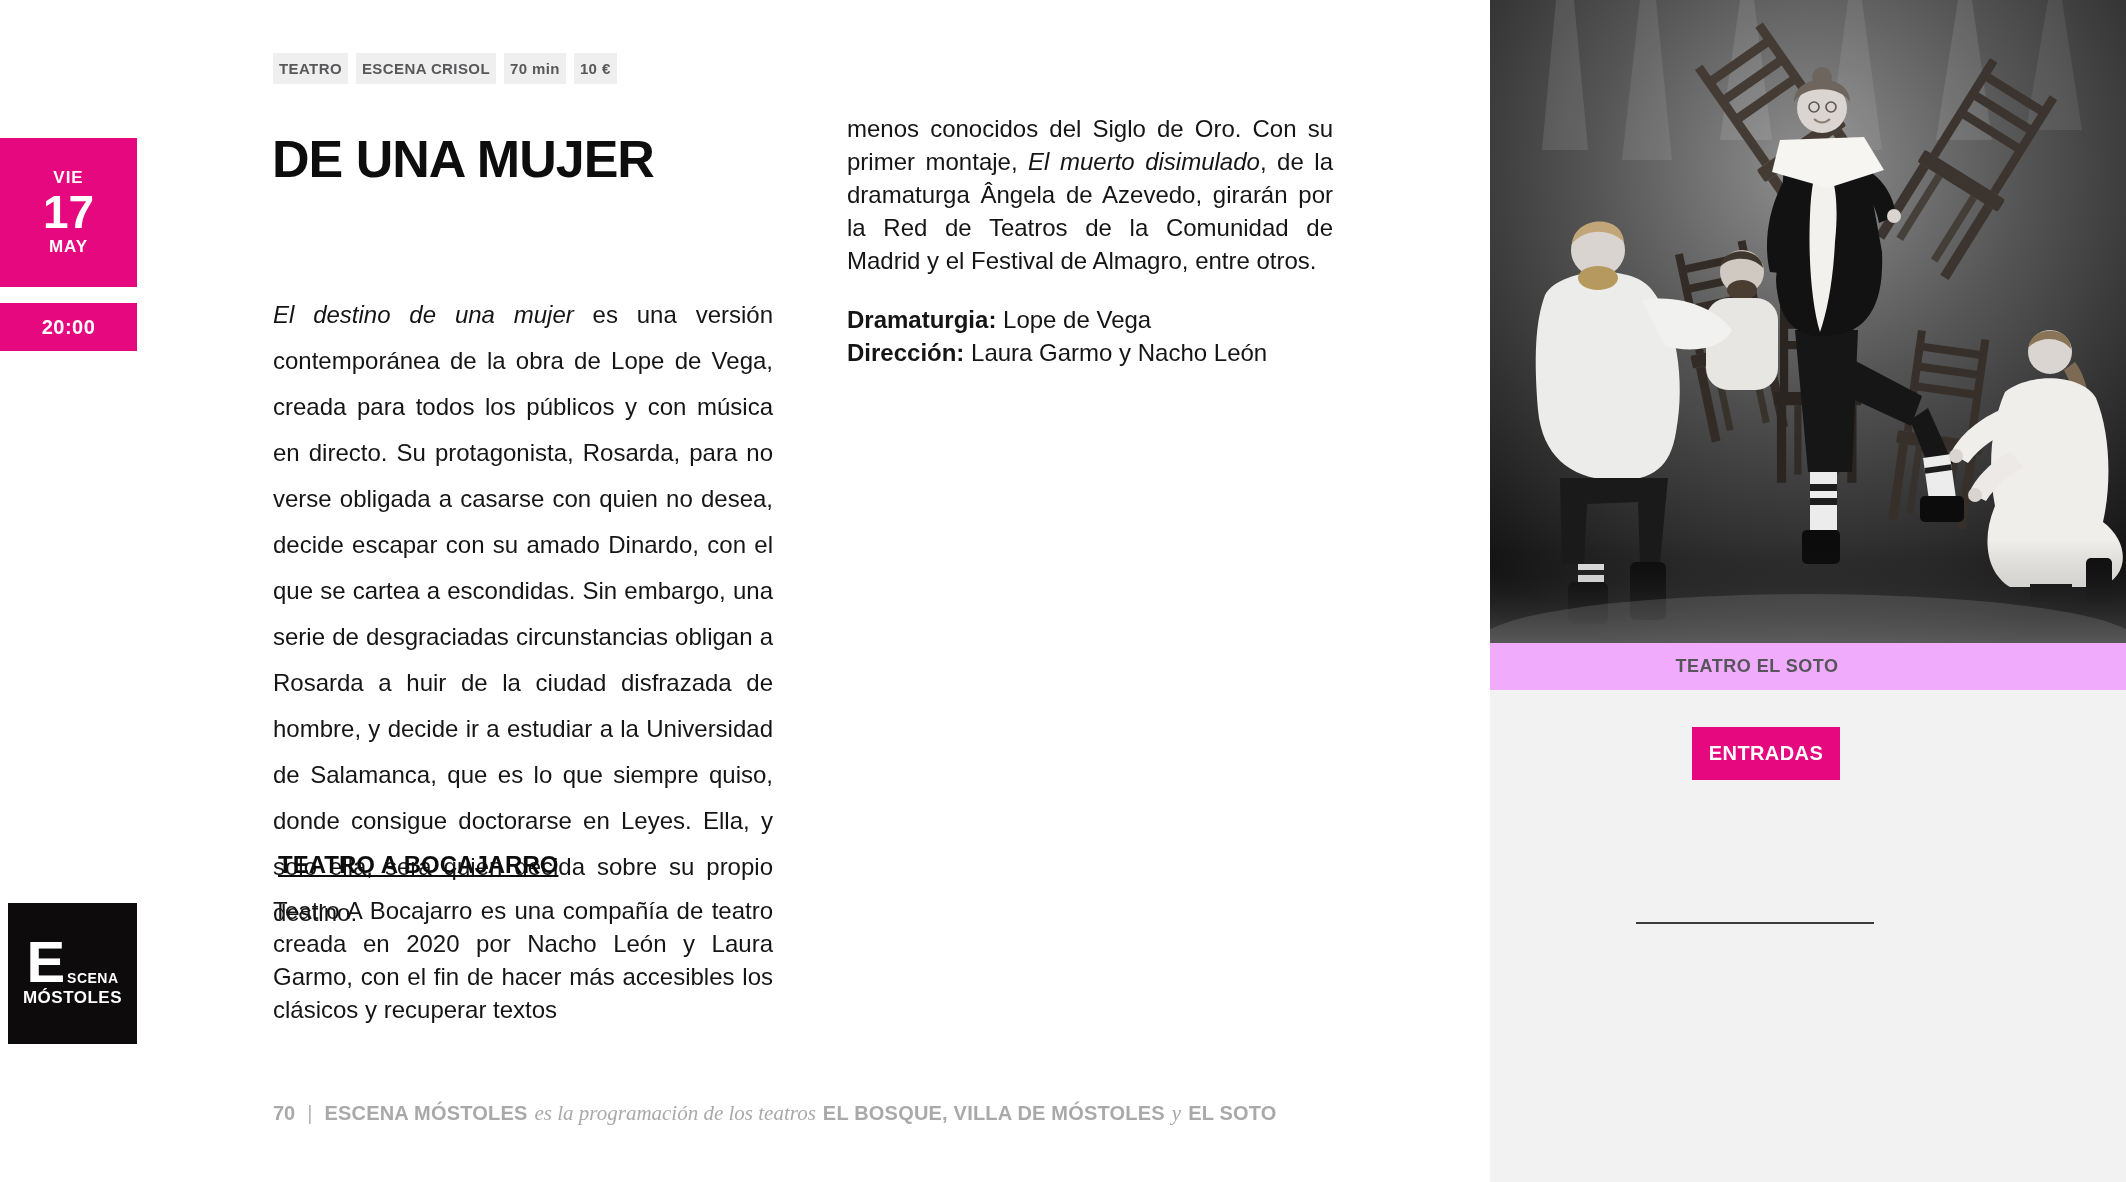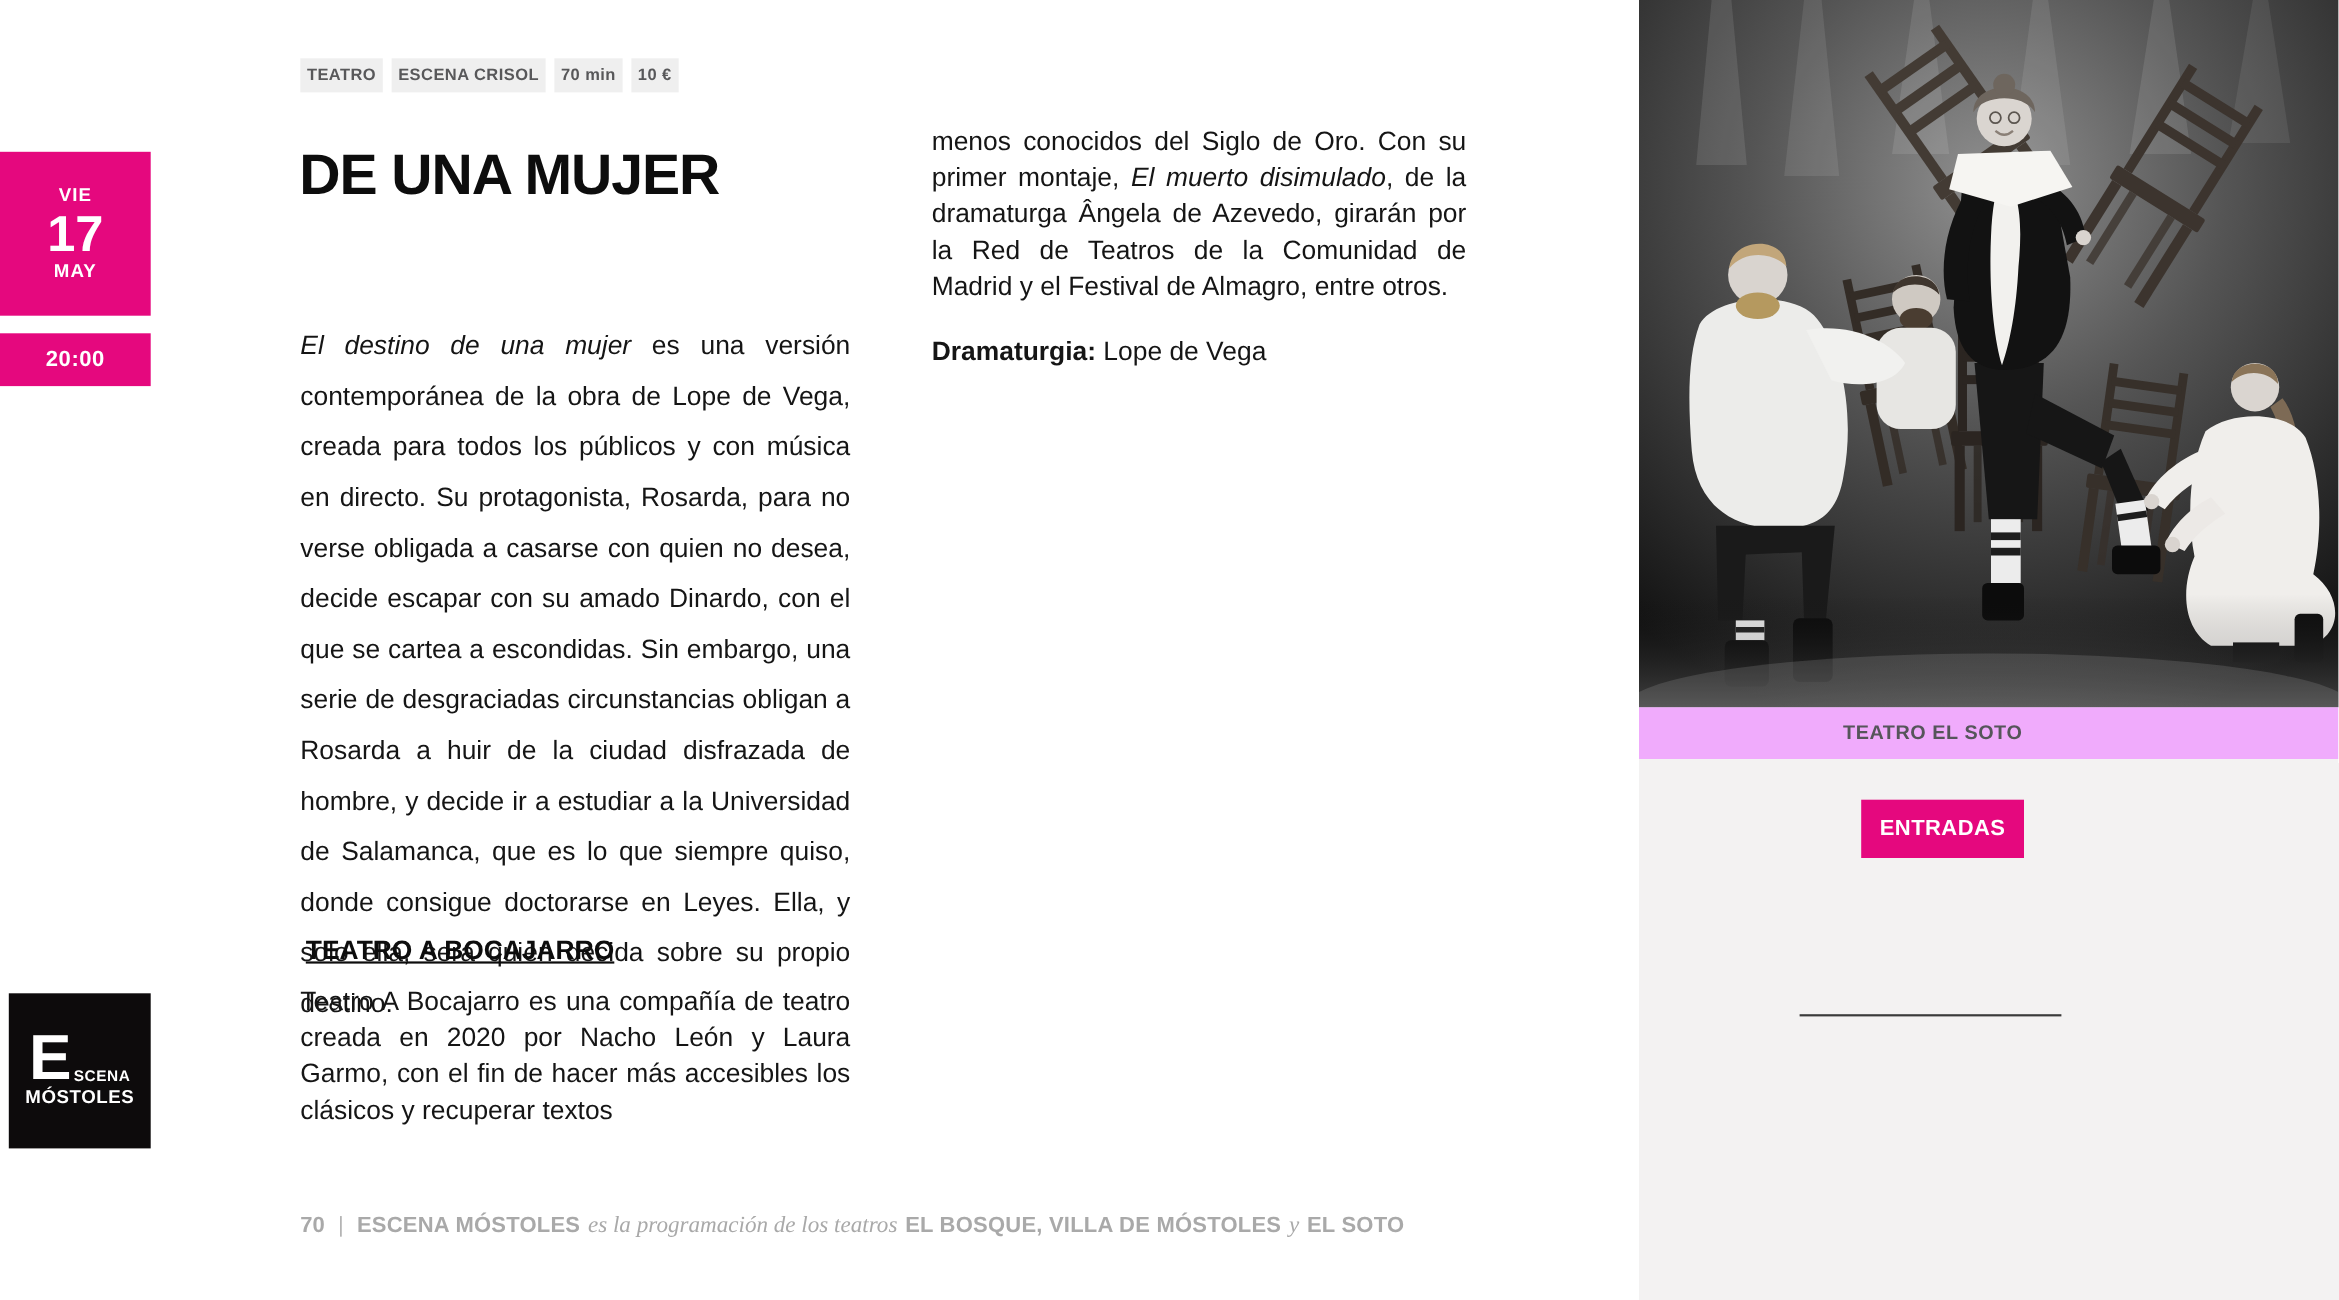--- a/index.html
+++ b/index.html
@@ -107,6 +107,9 @@
     <div class="credits">
       <div class="cline">
         <b>Dramaturgia:</b><span> Lope de Vega</span>
+      </div>
+      <div class="cline">
+        <b>Dirección:</b><span> Laura Garmo y Nacho León</span>
       </div>
     </div>
   </div>

